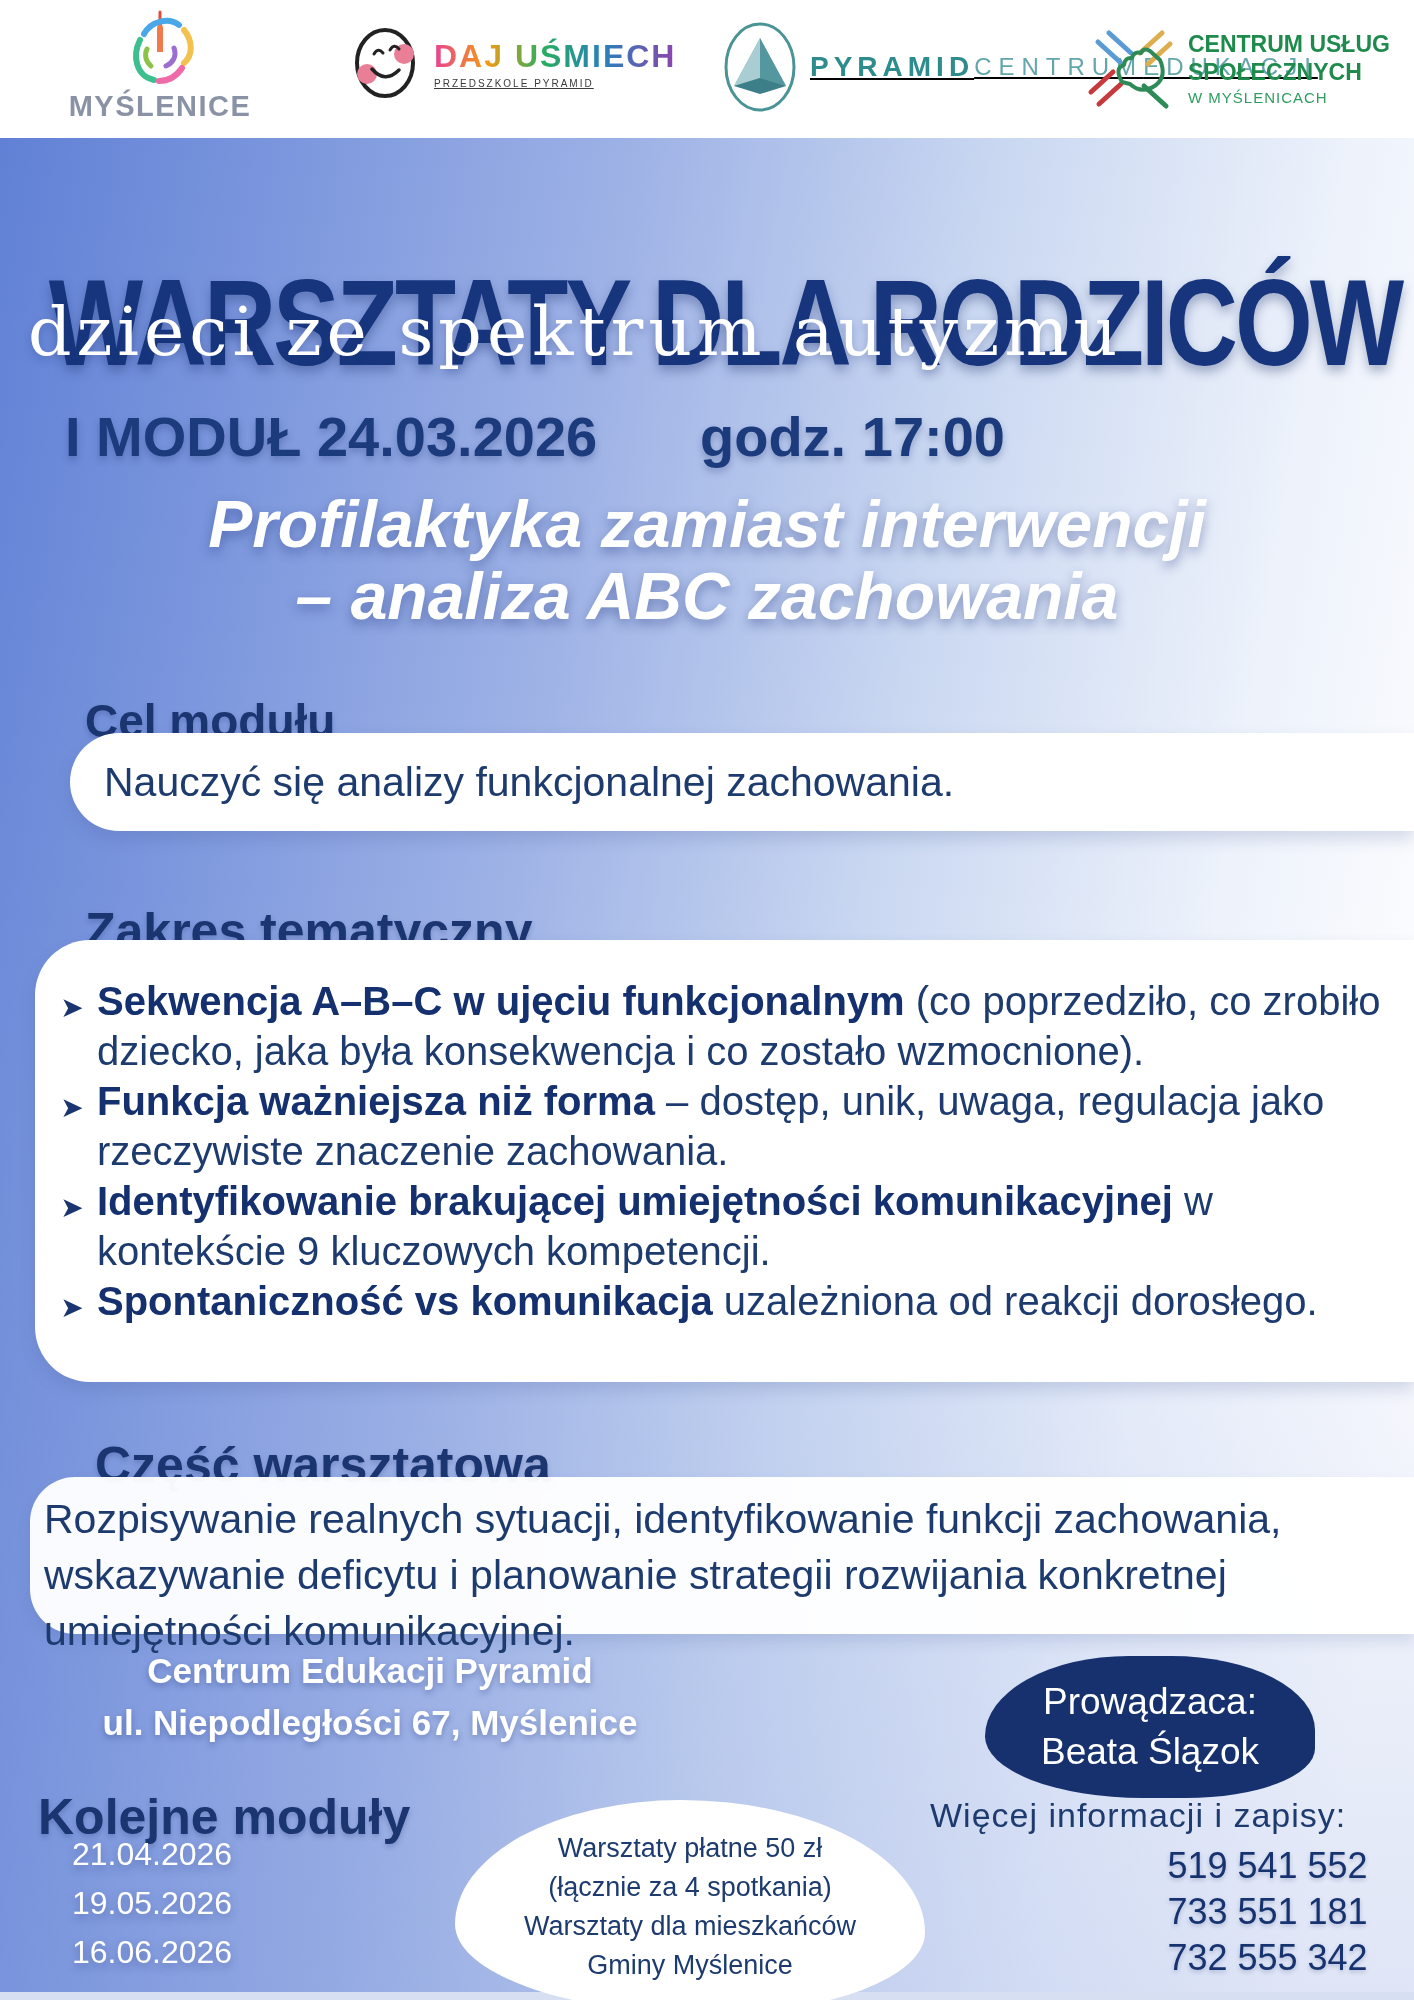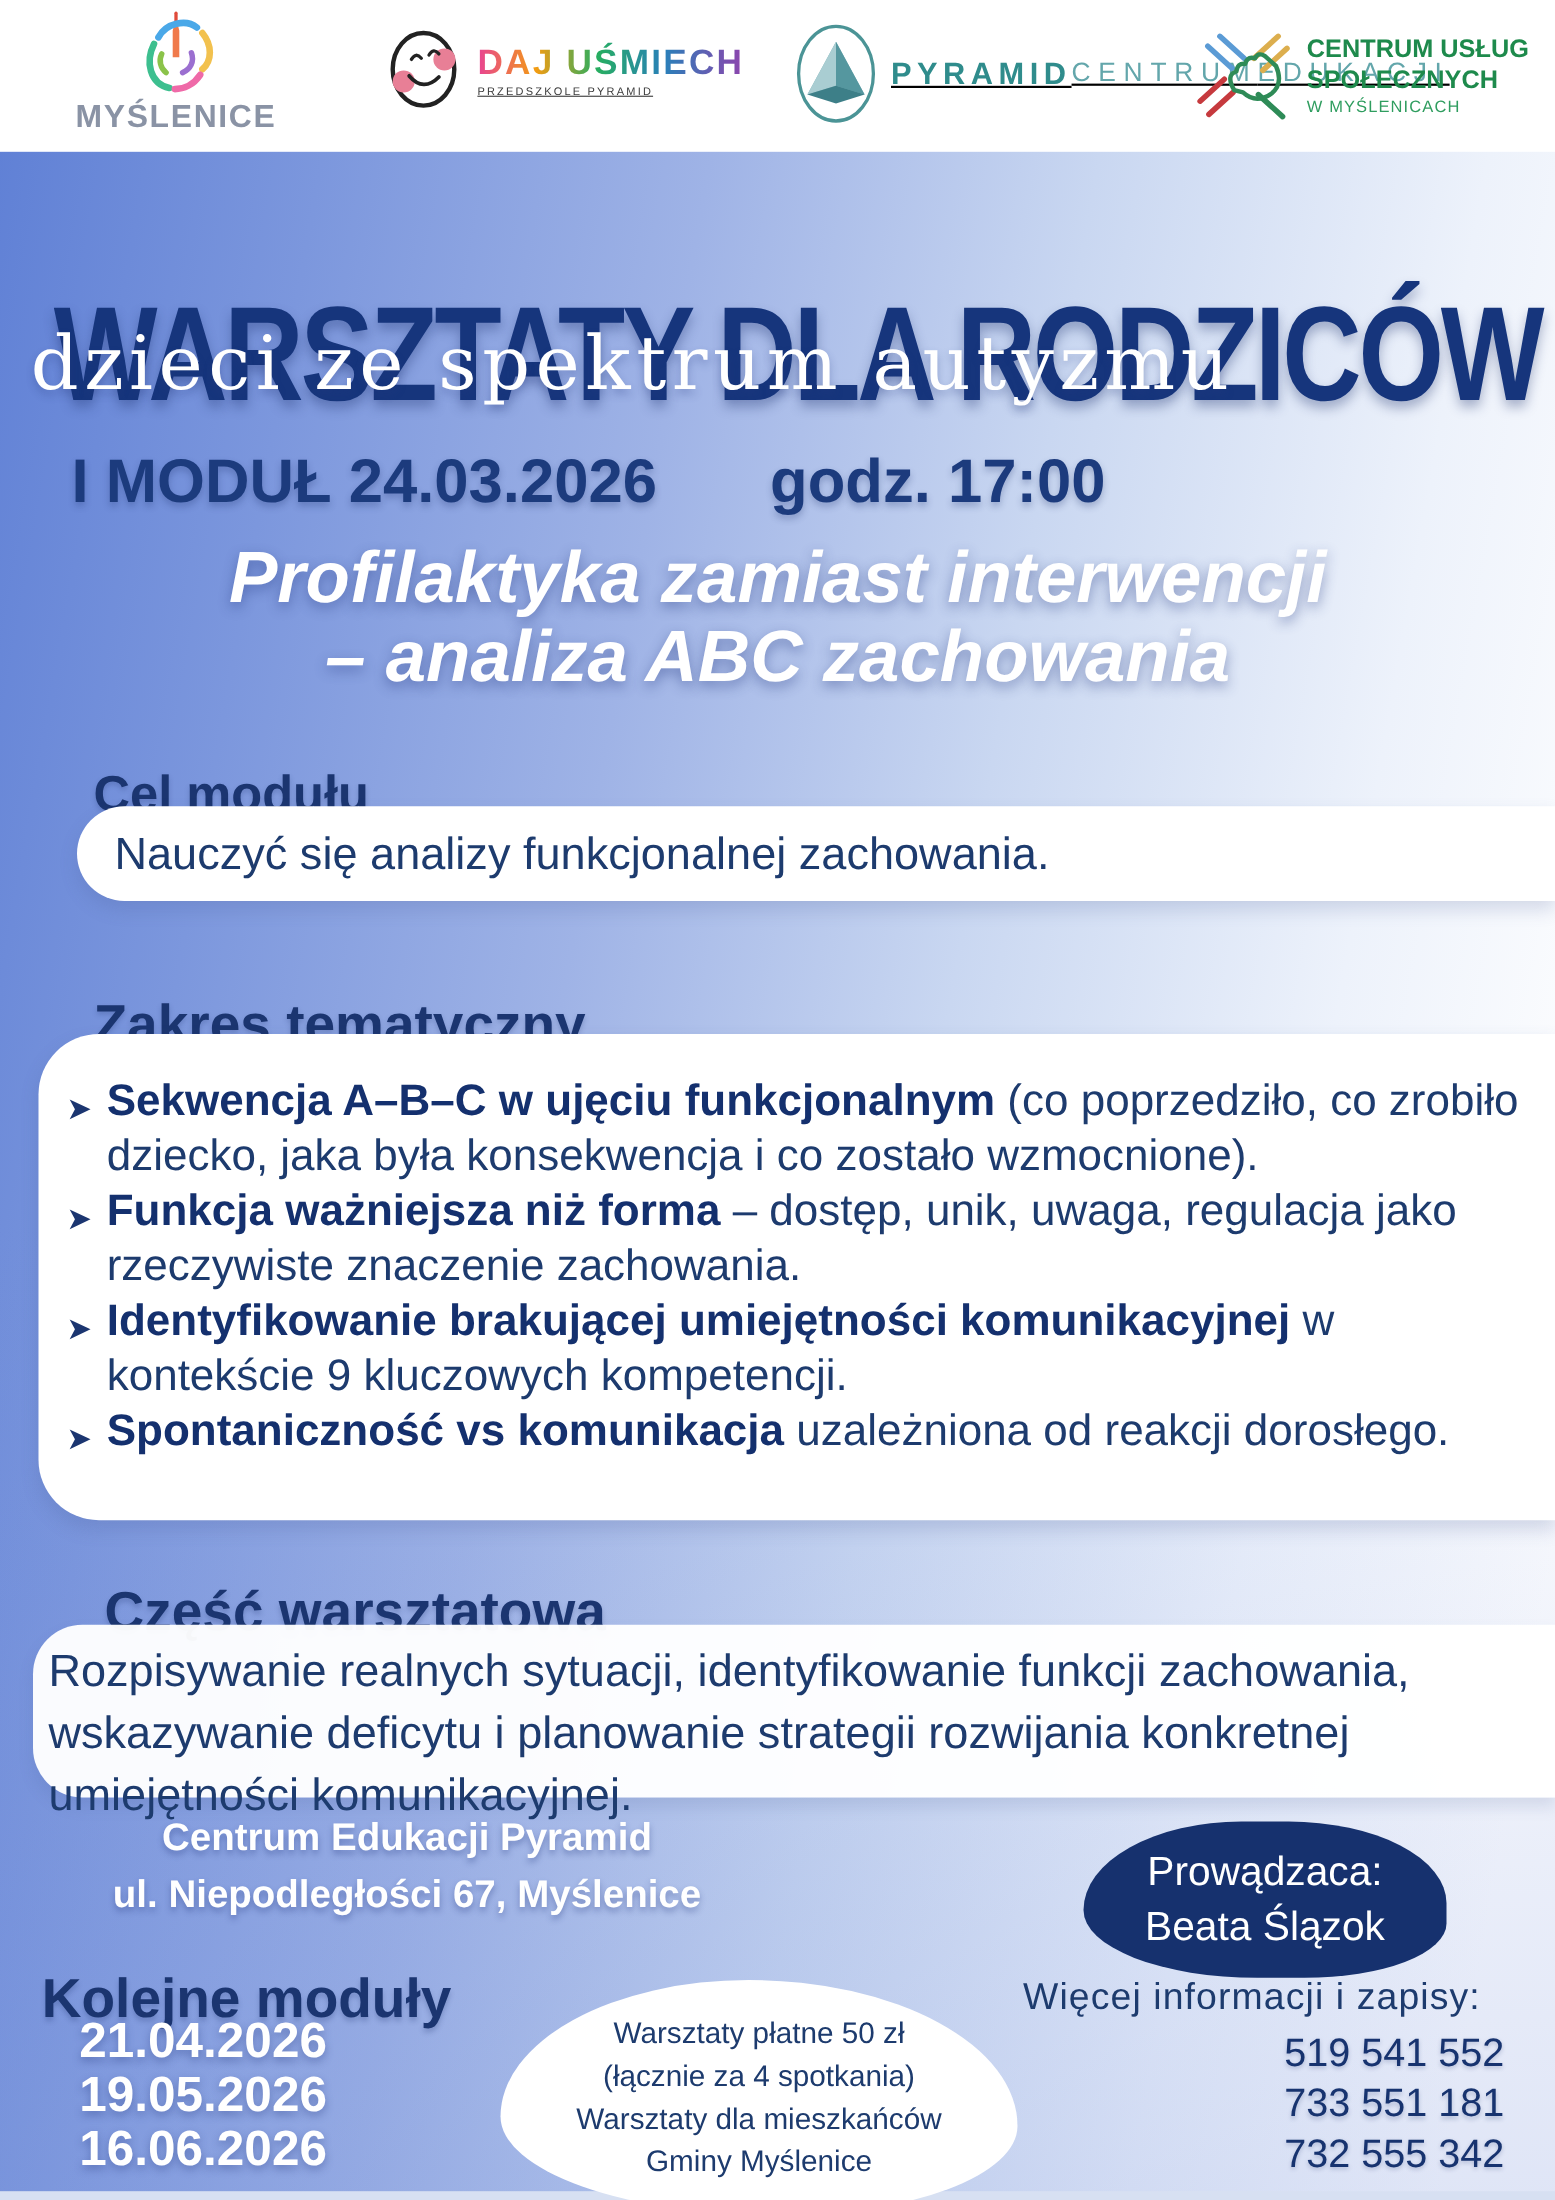--- a/index.html
+++ b/index.html
@@ -57,7 +57,7 @@
   .czesc-h{left:95px;top:1394px;font-size:50px;}
   .kolejne-h{left:38px;top:1746px;font-size:50px;}
   .box{position:absolute;right:0;background:#ffffff;box-shadow:0 8px 16px rgba(70,90,150,.20);box-sizing:border-box;}
-  .box1{left:70px;top:733px;height:86px;border-radius:60px 0 0 60px;display:flex;align-items:center;padding-left:34px;}
+  .box1{left:70px;top:733px;height:98px;border-radius:60px 0 0 60px;display:flex;align-items:center;padding-left:34px;}
   .box1 p{margin:0;font-size:41px;color:#1d3b6e;}
   .box2{left:35px;top:940px;height:442px;border-radius:55px 0 0 55px;padding:36px 25px 0 12px;}
   .box2 ul{list-style:none;margin:0;padding:0;}

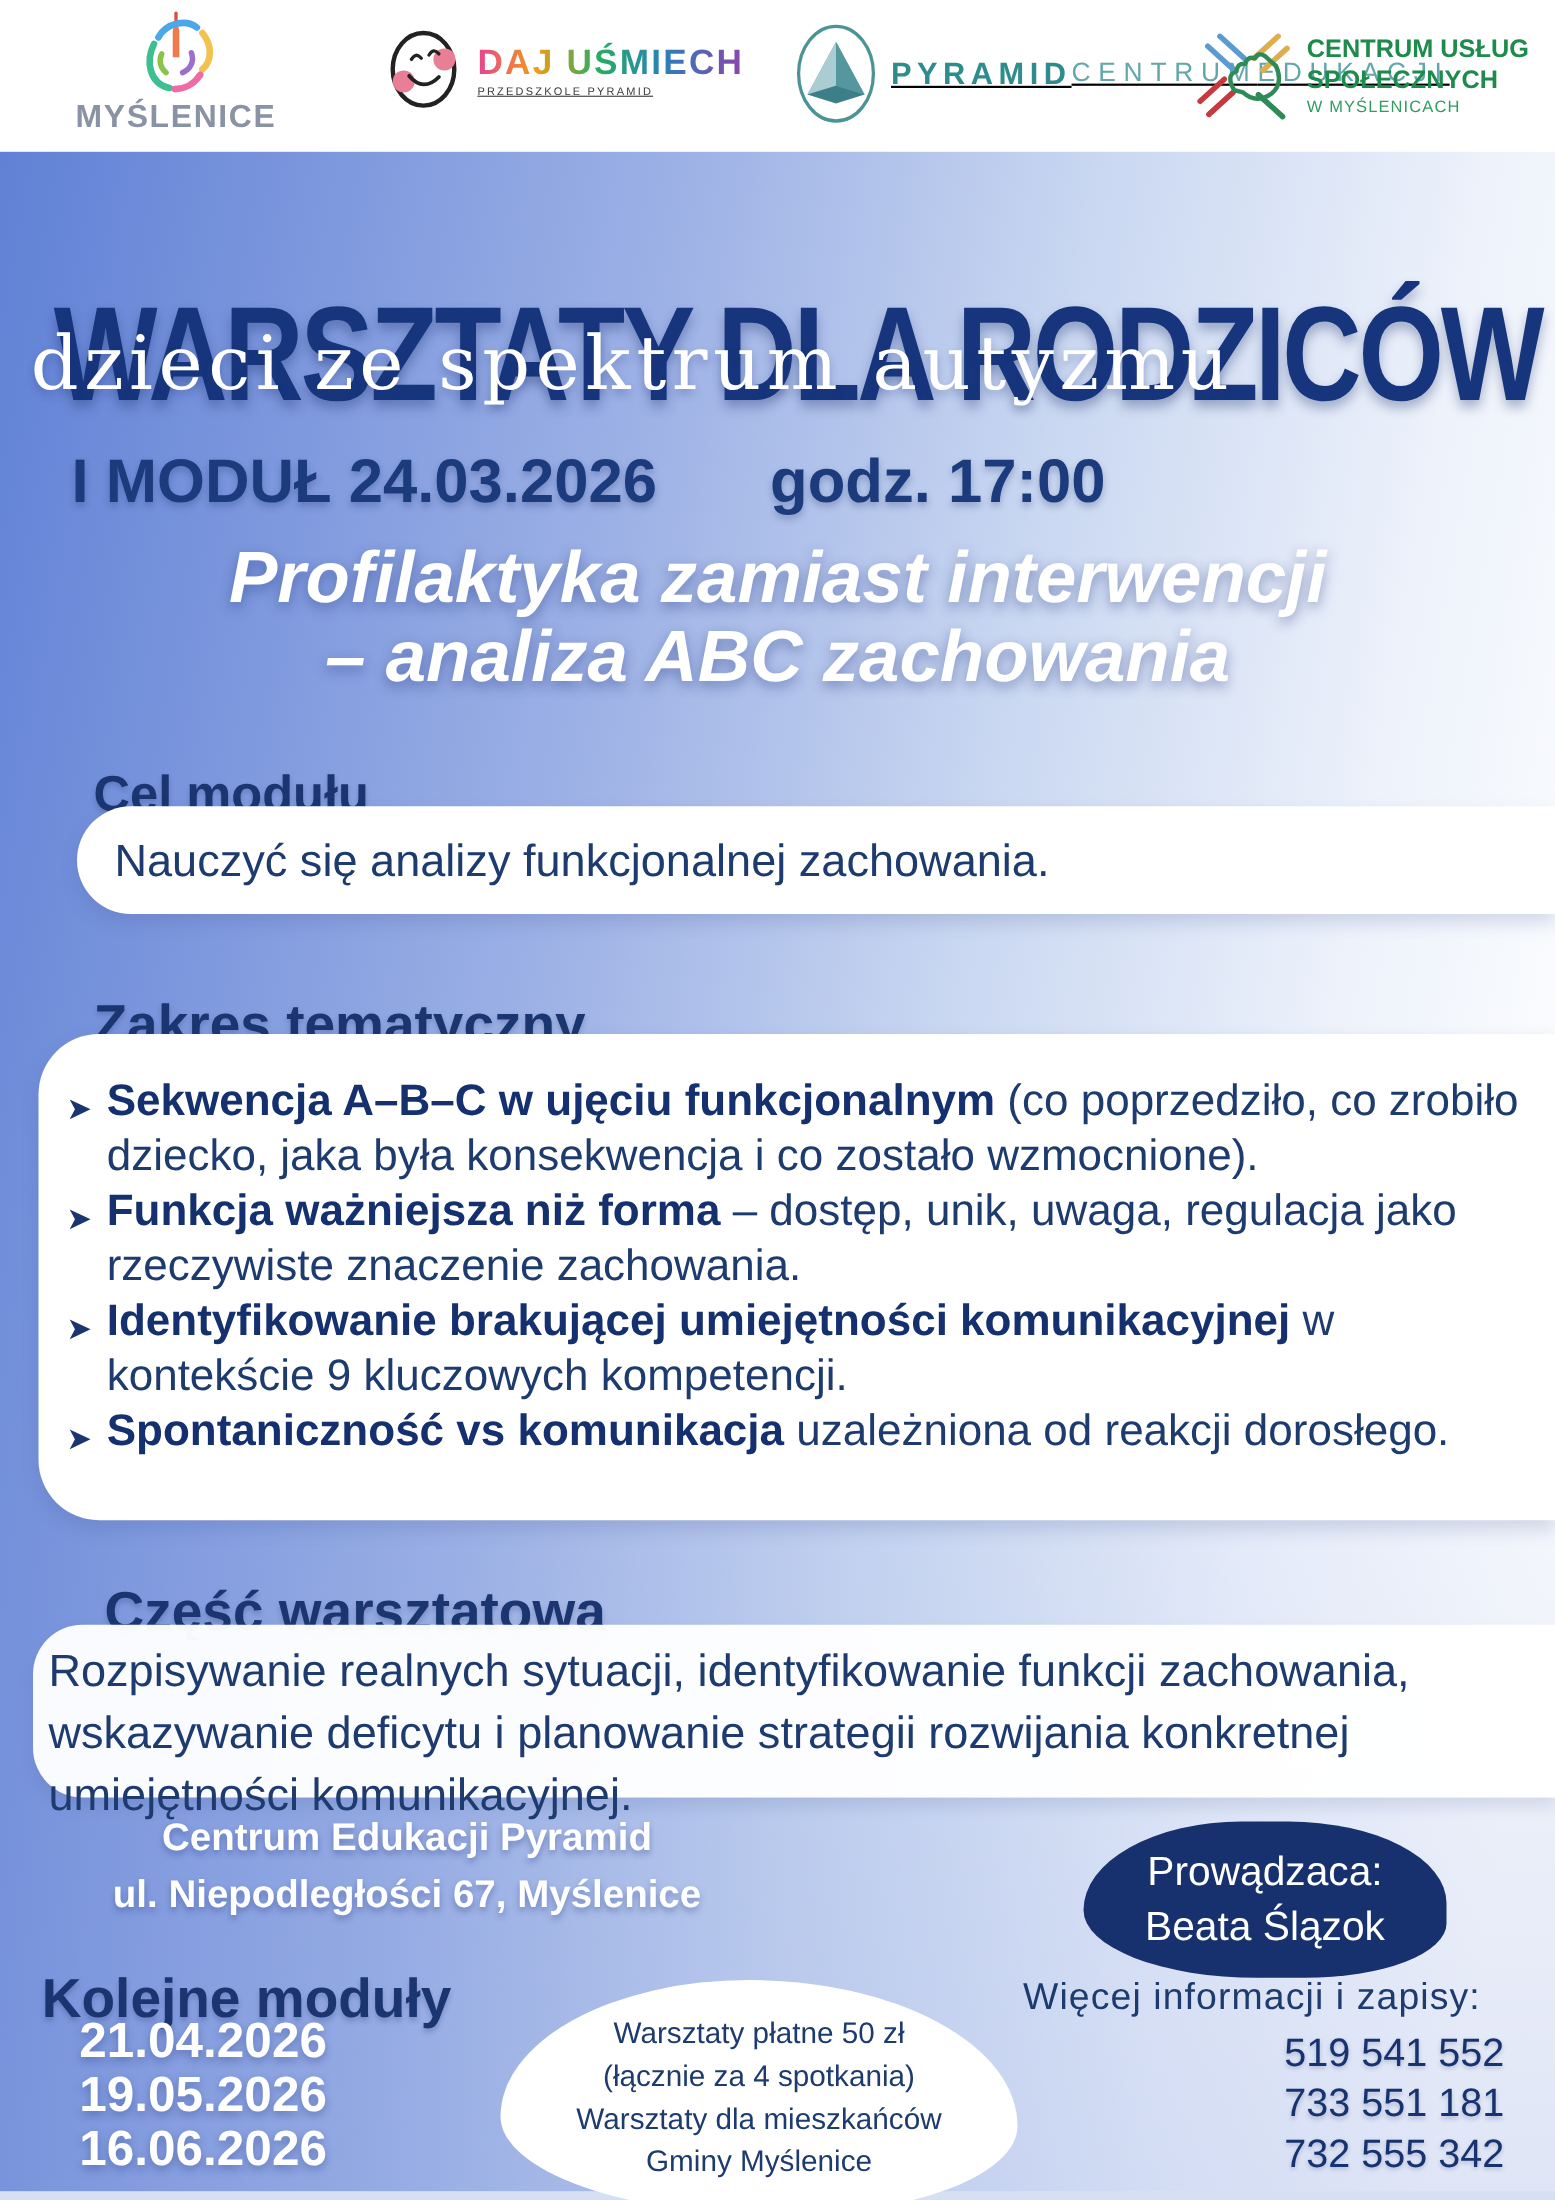--- a/index.html
+++ b/index.html
@@ -74,7 +74,7 @@
   
   .venue{position:absolute;left:0;top:1645px;width:740px;text-align:center;color:#ffffff;
     font-size:35px;line-height:52px;font-weight:700;text-shadow:0 3px 6px rgba(40,60,130,.40);}
-  .dates{position:absolute;left:72px;top:1830px;color:#ffffff;font-size:45px;line-height:49px;font-weight:700;
+  .dates{position:absolute;left:72px;top:1830px;color:#ffffff;font-size:32px;line-height:49px;font-weight:400;
     text-shadow:0 4px 8px rgba(40,60,130,.40);}
   .pay-blob{
     position:absolute;left:455px;top:1800px;width:470px;height:214px;background:#ffffff;z-index:2;

